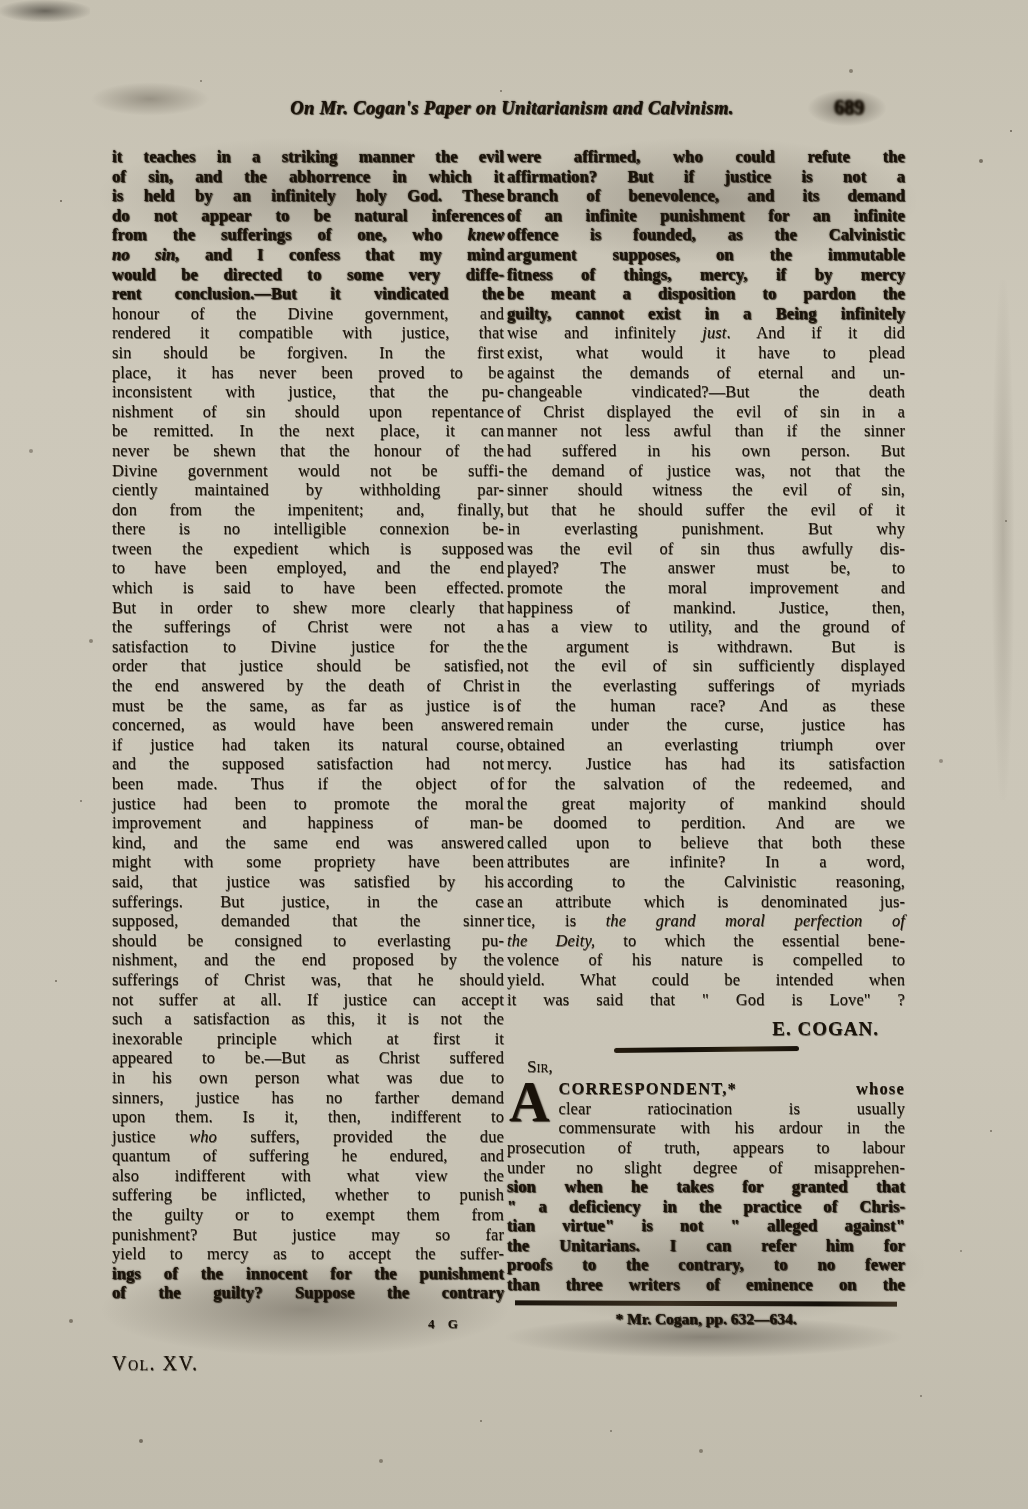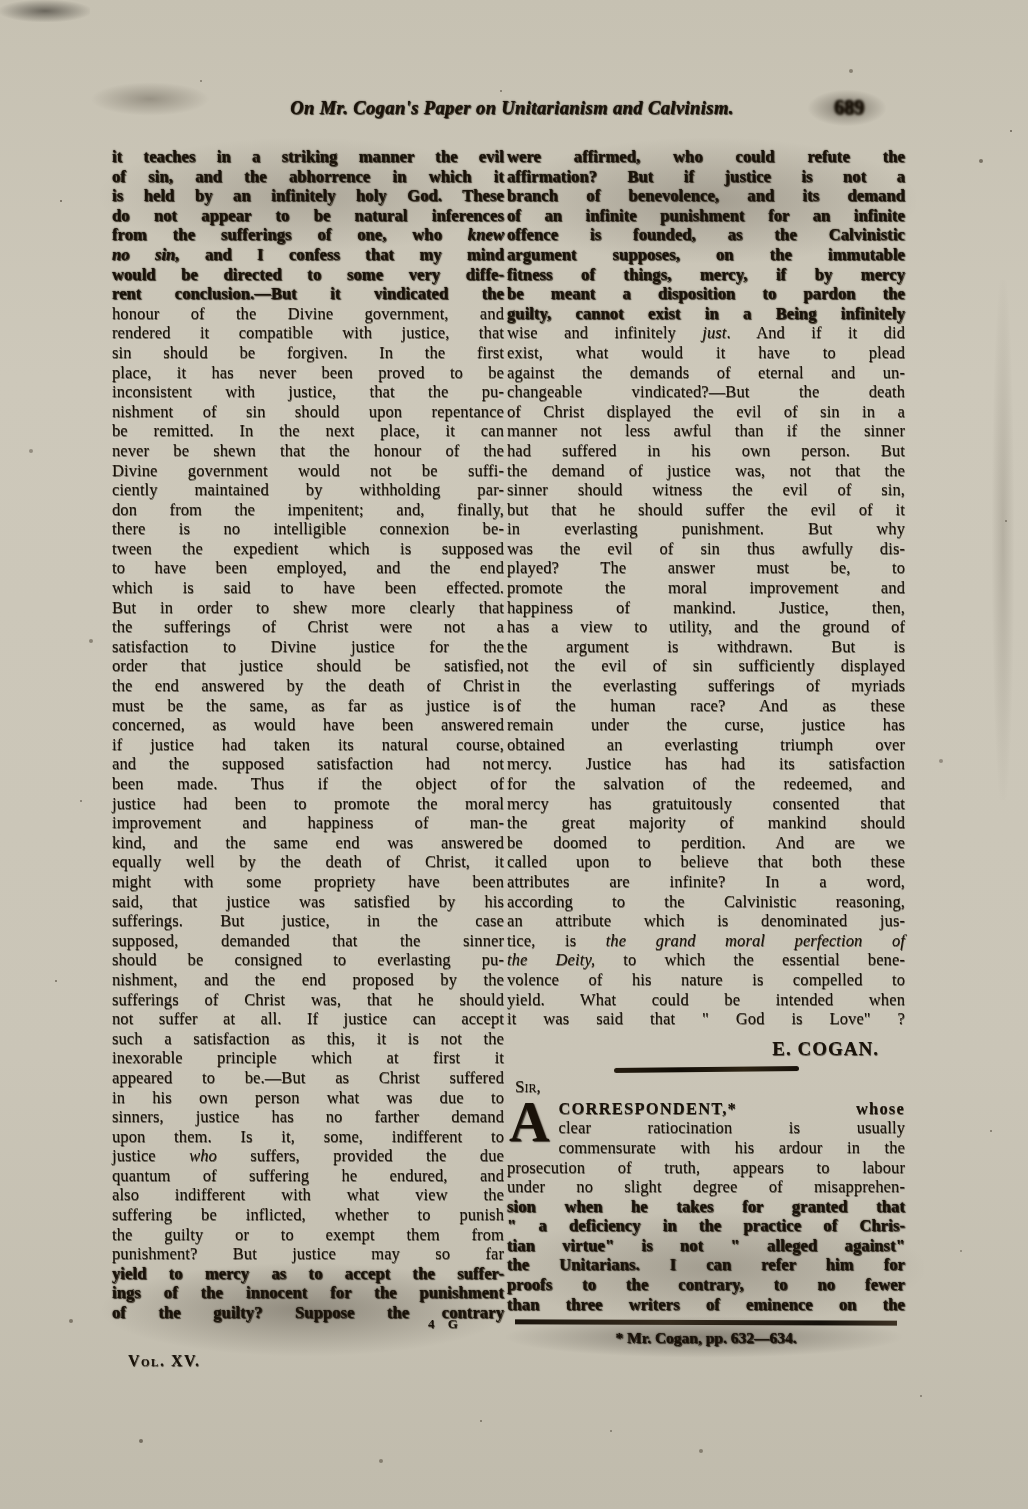--- a/index.html
+++ b/index.html
@@ -209,7 +209,6 @@
       <div class="line">obtained an everlasting triumph over</div>
       <div class="line">mercy. Justice has had its satisfaction</div>
       <div class="line">for the salvation of the redeemed, and</div>
-      <div class="line">mercy has gratuitously consented that</div>
       <div class="line">the great majority of mankind should</div>
       <div class="line">be doomed to perdition. And are we</div>
       <div class="line">called upon to believe that both these</div>

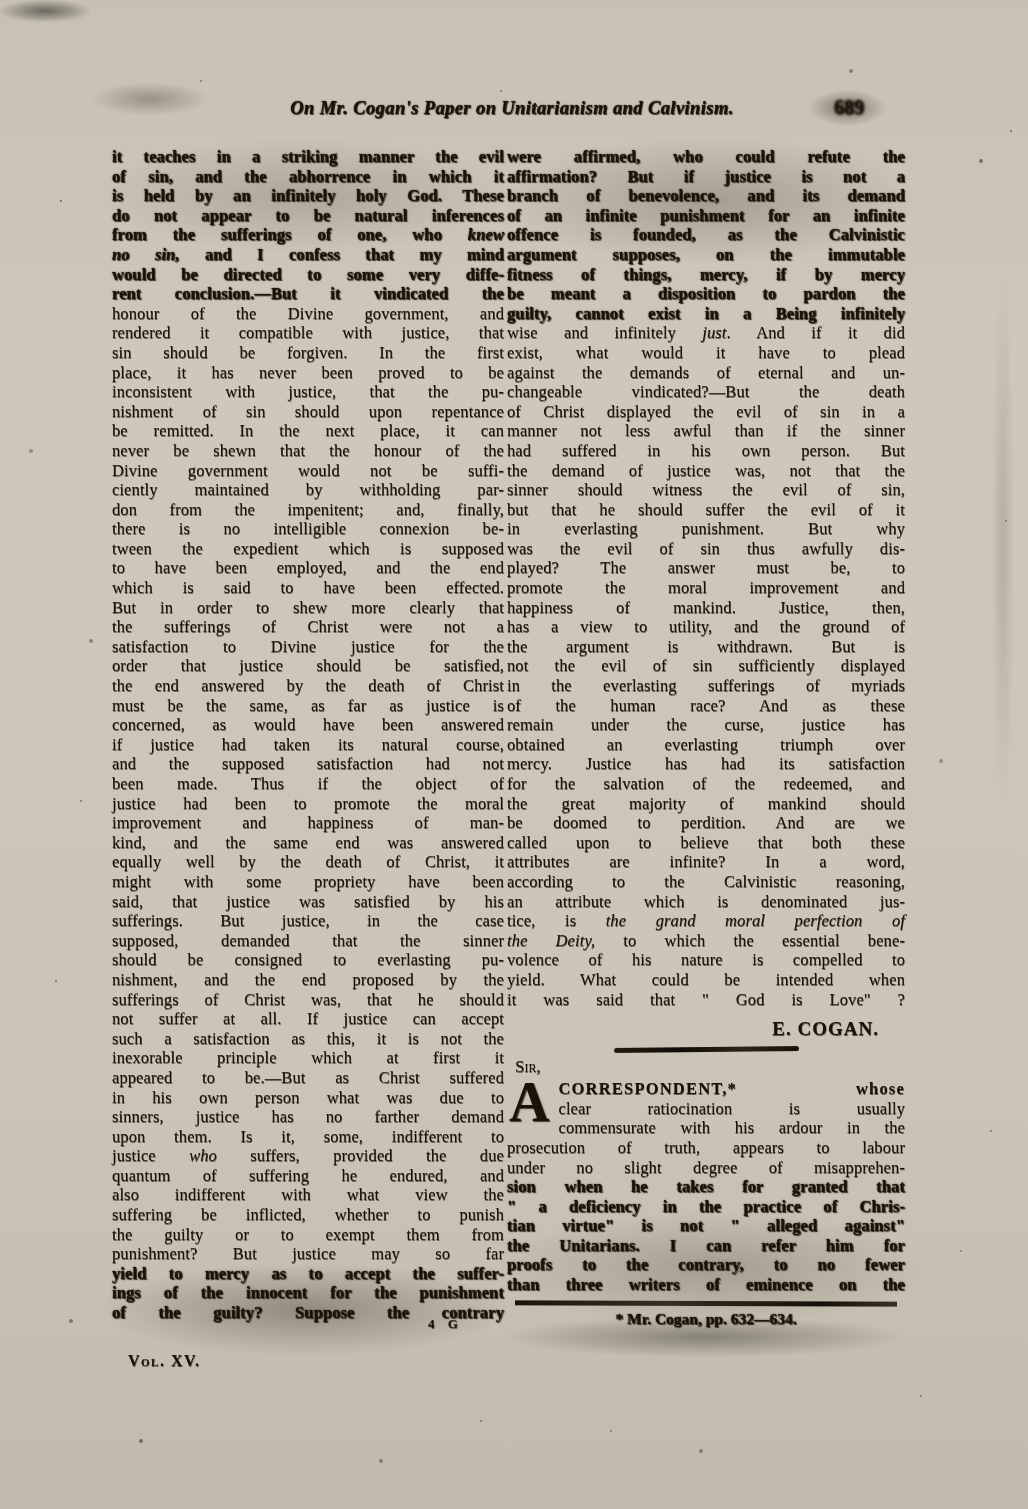--- a/index.html
+++ b/index.html
@@ -147,7 +147,6 @@
       <div class="line">justice had been to promote the moral</div>
       <div class="line">improvement and happiness of man-</div>
       <div class="line">kind, and the same end was answered</div>
-      <div class="line">equally well by the death of Christ, it</div>
       <div class="line">might with some propriety have been</div>
       <div class="line">said, that justice was satisfied by his</div>
       <div class="line">sufferings. But justice, in the case</div>

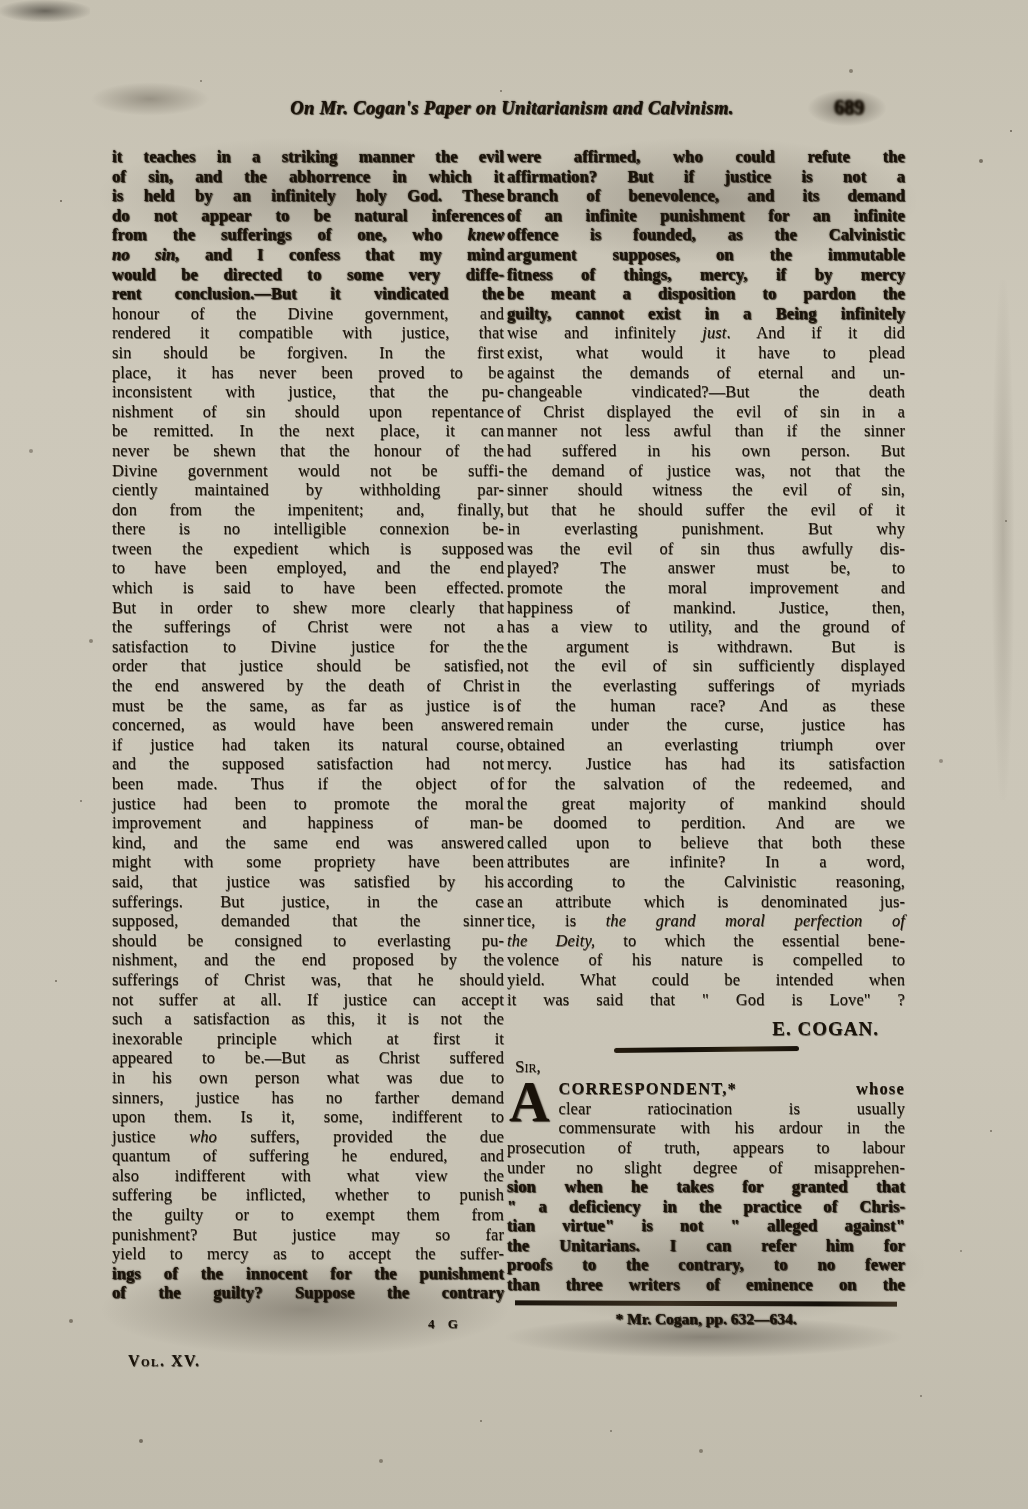--- a/index.html
+++ b/index.html
@@ -50,7 +50,7 @@
     transform:rotate(-.6deg);filter:blur(.4px);
   }
   .salutation{
-    font-variant:small-caps;font-size:17px;line-height:20px;margin-left:8px;
+    font-variant:small-caps;font-size:17px;line-height:20px;margin-left:20px;
     text-shadow:.4px .5px .6px rgba(25,18,10,.6);
   }
   .letter{margin-top:2px;}

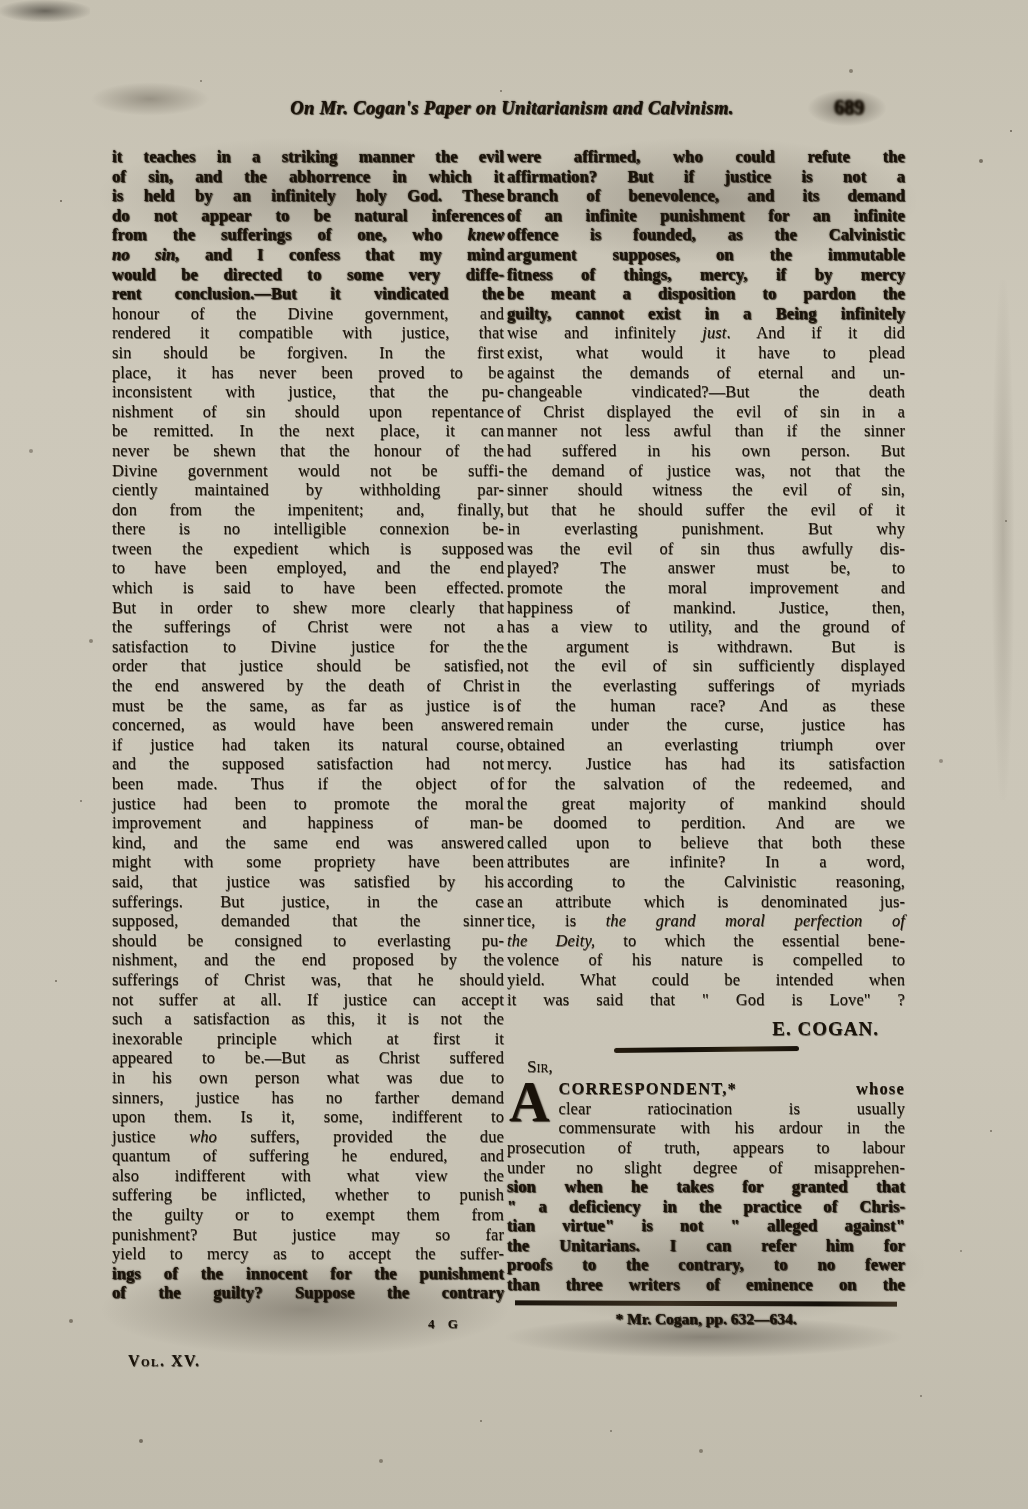--- a/index.html
+++ b/index.html
@@ -160,7 +160,7 @@
       <div class="line">appeared to be.—But as Christ suffered</div>
       <div class="line">in his own person what was due to</div>
       <div class="line">sinners, justice has no farther demand</div>
-      <div class="line">upon them. Is it, some, indifferent to</div>
+      <div class="line">upon them. Is it, then, indifferent to</div>
       <div class="line">justice <i>who</i> suffers, provided the due</div>
       <div class="line">quantum of suffering he endured, and</div>
       <div class="line">also indifferent with what view the</div>

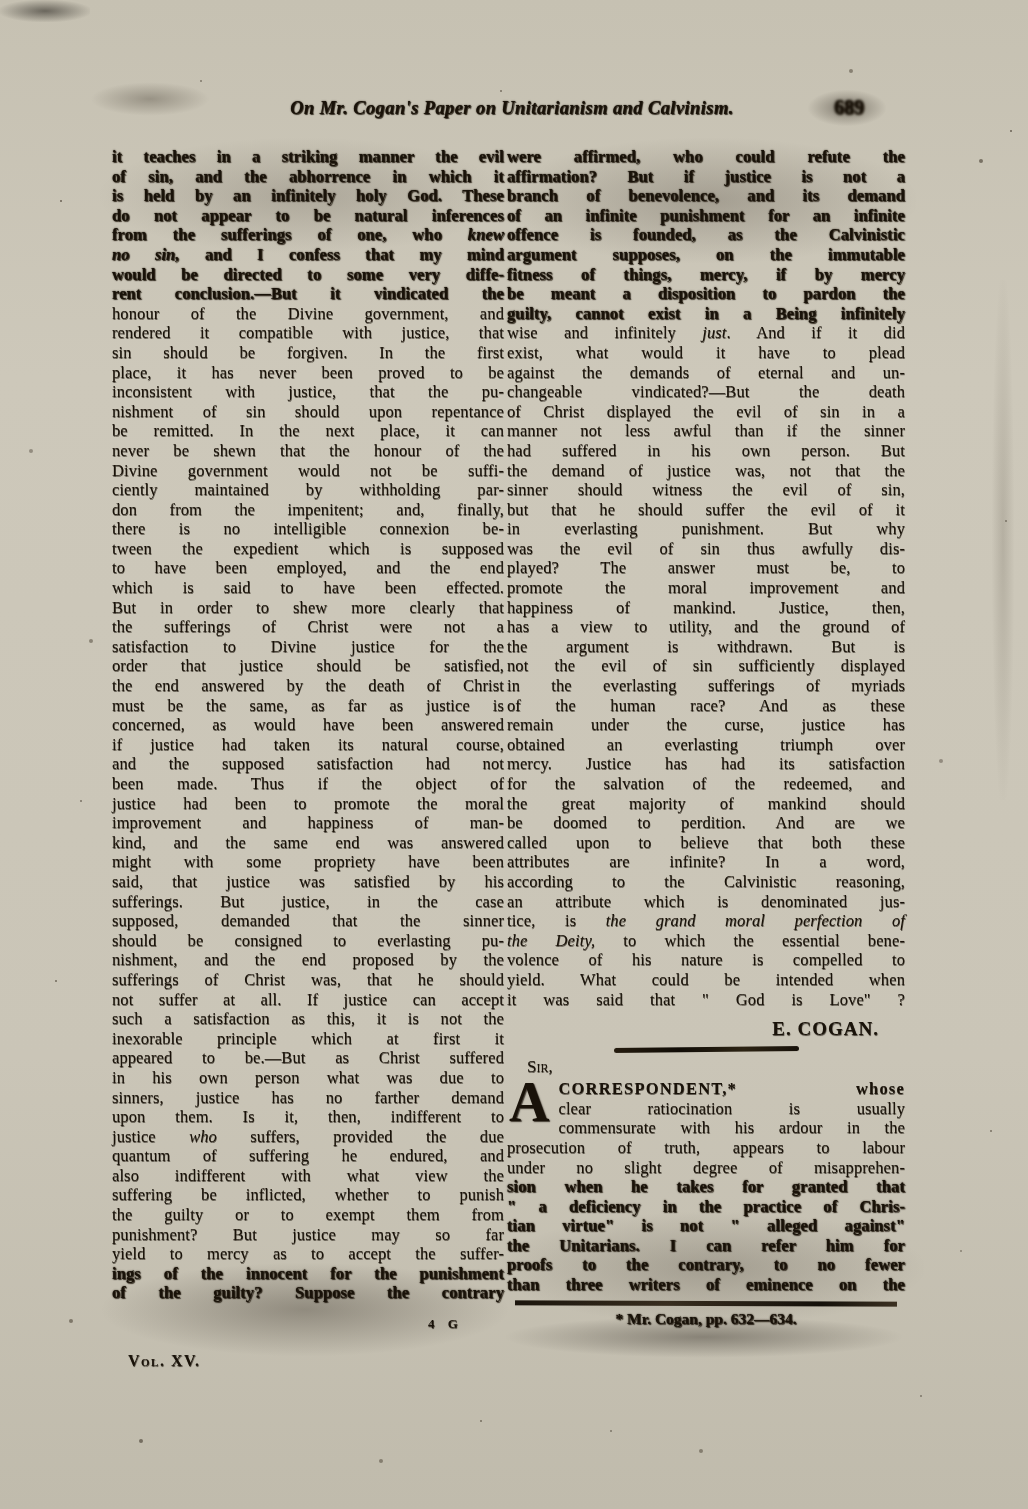--- a/index.html
+++ b/index.html
@@ -67,8 +67,8 @@
   }
   .footnote-text{font-size:15.5px;line-height:19px;text-align:center;}
   .page-footer-vol{
-    position:absolute;left:128px;top:1352px;font-variant:small-caps;font-weight:bold;
-    font-size:16px;letter-spacing:1.5px;text-shadow:.5px .5px .7px rgba(25,18,10,.7);
+    position:absolute;left:112px;top:1352px;font-variant:small-caps;font-weight:normal;
+    font-size:20px;letter-spacing:1.5px;text-shadow:.5px .5px .7px rgba(25,18,10,.7);
   }
   .gathering-mark{
     position:absolute;left:428px;top:1316px;font-weight:bold;font-size:13px;

